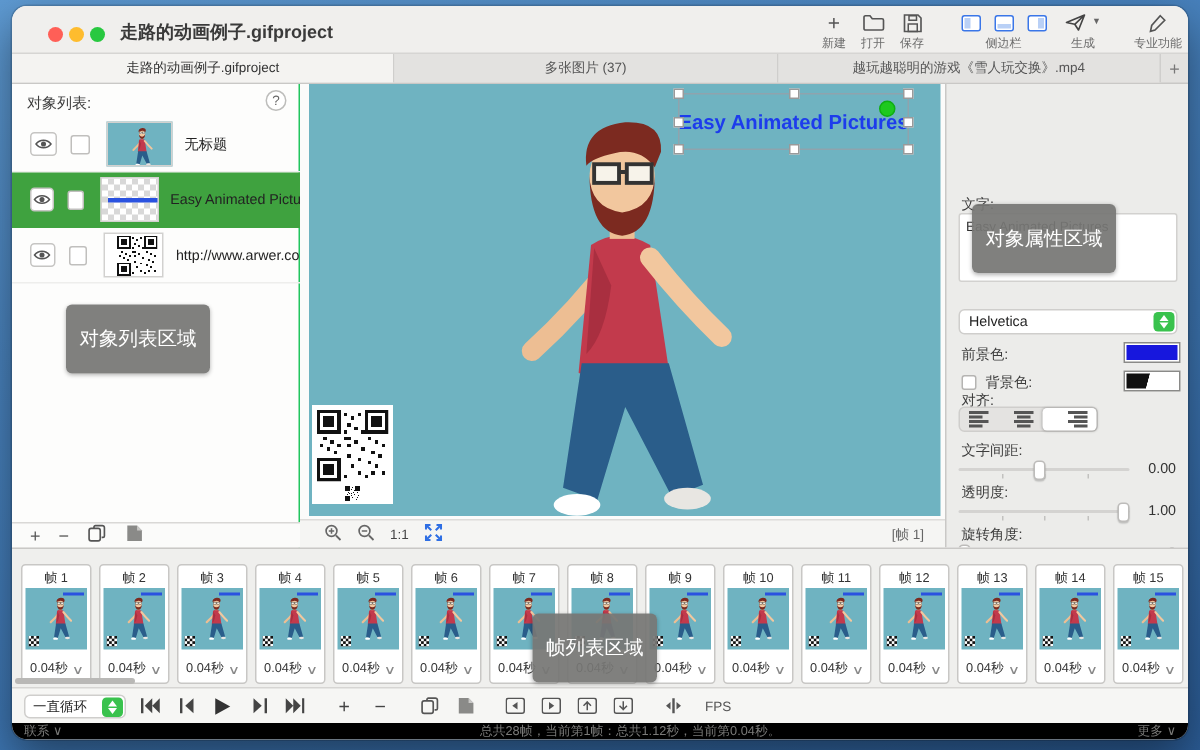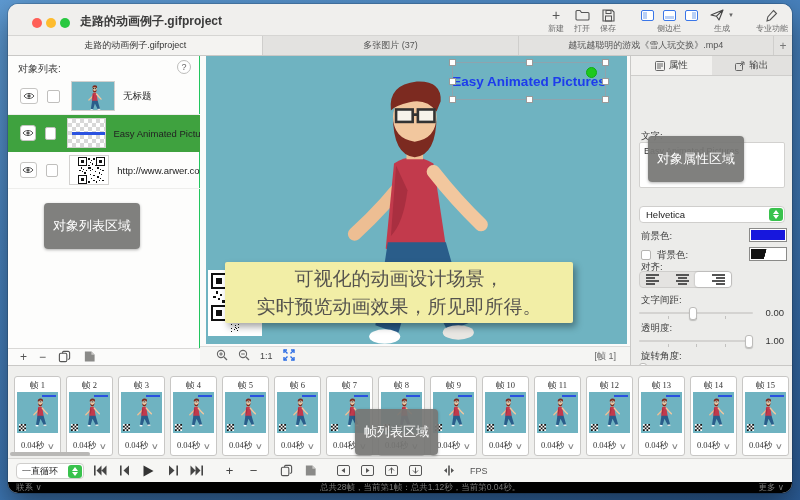--- a/index.html
+++ b/index.html
@@ -407,24 +407,6 @@
     </div>
 
     <div id="rpanel">
-      <div id="rtabs">
-        <div class="rtab active">
-          <svg width="10" height="10" viewBox="0 0 10 10">
-              <rect x="0.5" y="0.5" width="9" height="9" rx="1" fill="none" stroke="#666"></rect>
-              <line x1="2" y1="3" x2="8" y2="3" stroke="#666"></line>
-              <line x1="2" y1="5" x2="8" y2="5" stroke="#666"></line>
-              <line x1="2" y1="7" x2="6" y2="7" stroke="#666"></line>
-            </svg>
-          <span>属性</span>
-        </div>
-        <div class="rtab">
-          <svg width="10" height="10" viewBox="0 0 10 10">
-              <rect x="0.5" y="2.5" width="7" height="7" rx="1" fill="none" stroke="#666"></rect>
-              <path d="M5 5 L9 1 M9 1 h-3 M9 1 v3" stroke="#666" fill="none"></path>
-            </svg>
-          <span>输出</span>
-        </div>
-      </div>
 
       <span class="plabel" style="top:74px">文字:</span>
       <div id="prop-text-area">Easy Animated Pictures</div>

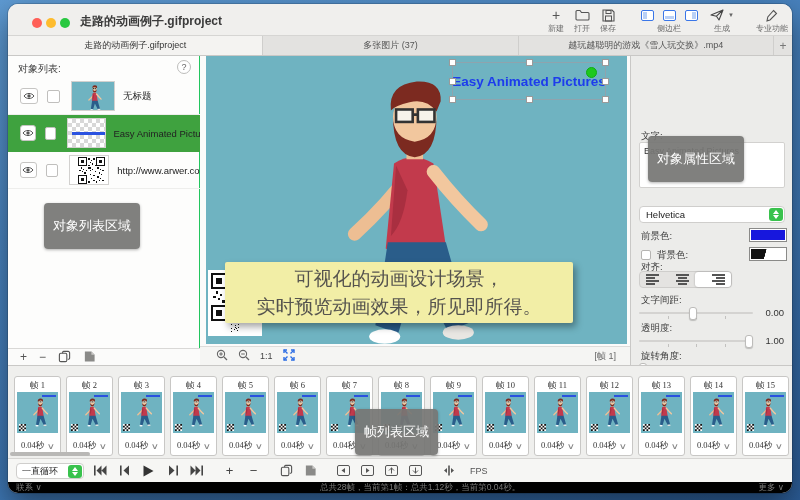--- a/index.html
+++ b/index.html
@@ -800,10 +800,6 @@
       <span id="status-more"><span>更多</span> <span>∨</span></span>
     </div>
 
-    <div id="tooltip">
-      <div>可视化的动画设计场景，</div>
-      <div>实时预览动画效果，所见即所得。</div>
-    </div>
 
     <div class="badge" id="badge-objects">对象列表区域</div>
     <div class="badge" id="badge-props">对象属性区域</div>

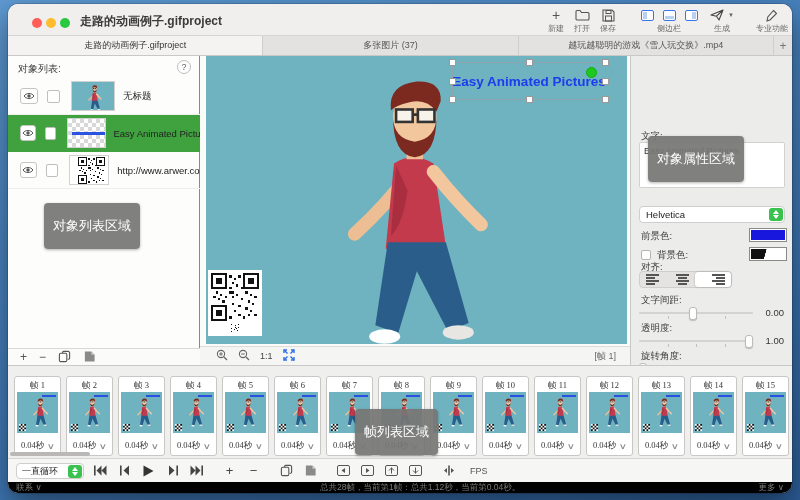--- a/index.html
+++ b/index.html
@@ -99,7 +99,7 @@
   
   #frames { position:absolute; left:0; top:361px; width:784px; height:93px; background:#efefed; border-top:1px solid #c9c8c6; overflow:hidden; }
   #frame-cards { position:absolute; left:6px; top:10px; display:flex; gap:5px; }
-  .fcard { width:47px; height:80px; background:#fff; border:1px solid #c8c7c5; border-radius:3px; flex:0 0 auto; position:relative;font-family:Liberation Serif, serif; }
+  .fcard { width:47px; height:80px; background:#fff; border:1px solid #c8c7c5; border-radius:3px; flex:0 0 auto; position:relative; }
   .fcard .fname { font-size:8.5px; color:#333; text-align:center; margin-top:3px; height:12px; }
   .fcard .fthumb { position:relative; margin:0 2px; height:41px; background:#6fb3c1; overflow:hidden; }
   .fthumb .blue-line { position:absolute; right:2px; top:3px; width:14px; height:2px; background:#2a52e0; }

